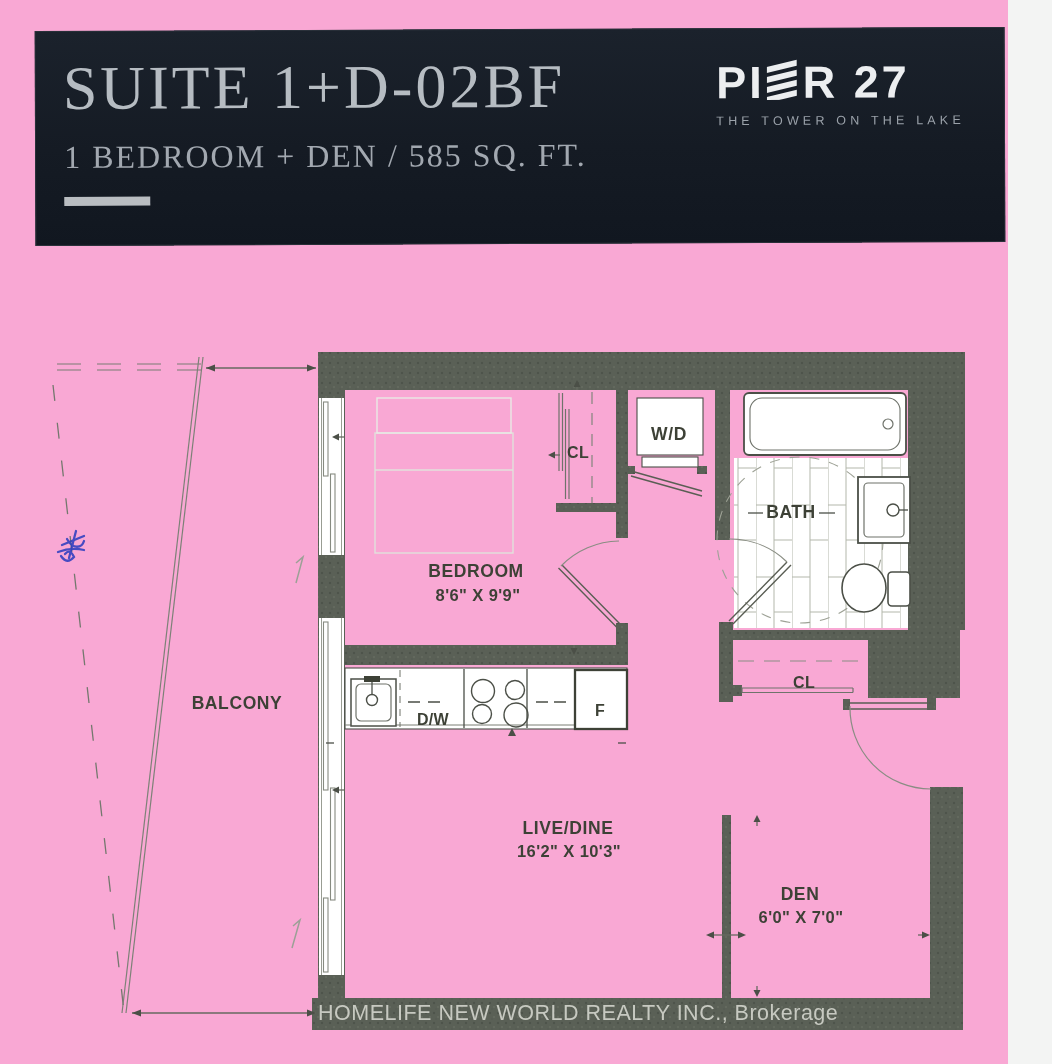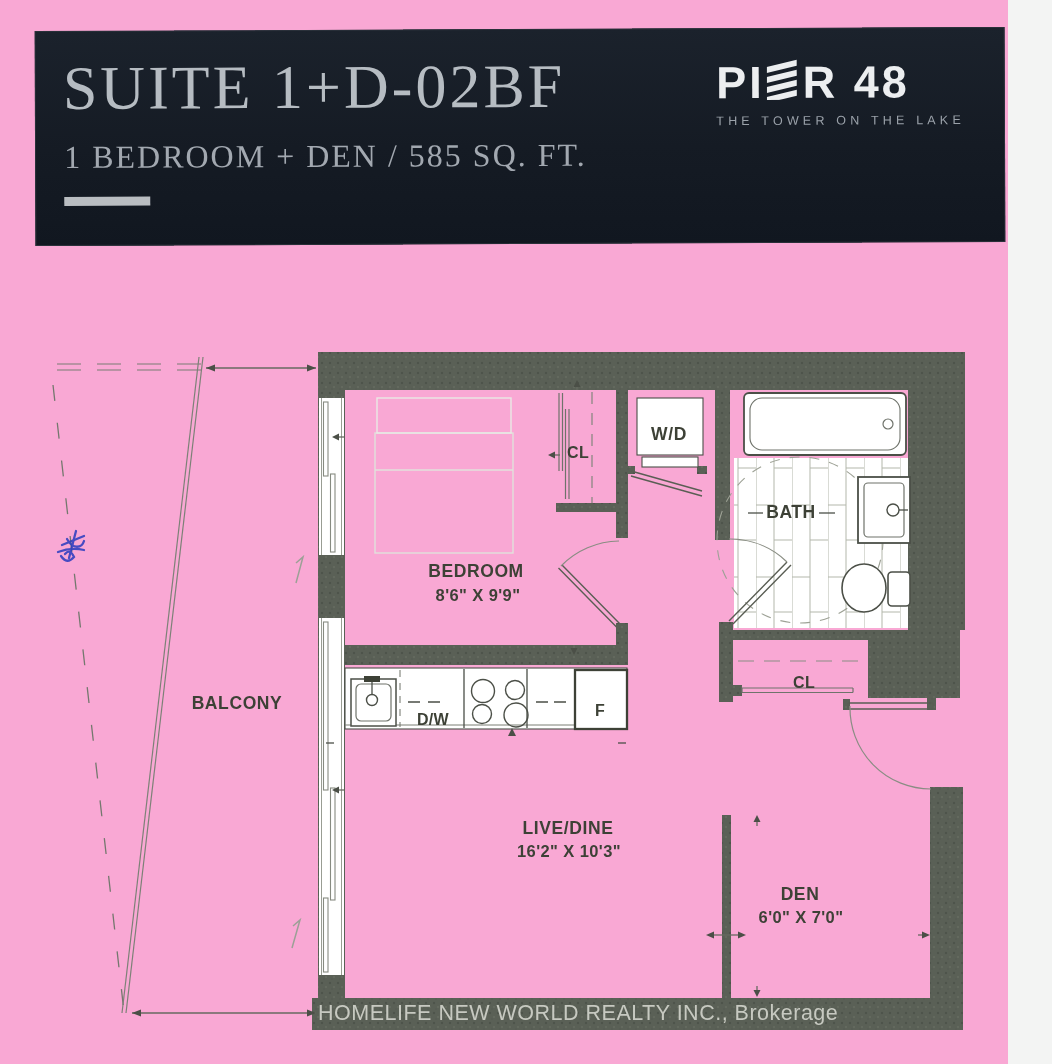--- a/index.html
+++ b/index.html
@@ -59,7 +59,7 @@
               </g>
             </svg>
           </span>
-          <span>R 48</span>
+          <span>R 27</span>
         </div>
         <div class="brand-tagline">THE TOWER ON THE LAKE</div>
       </div>

